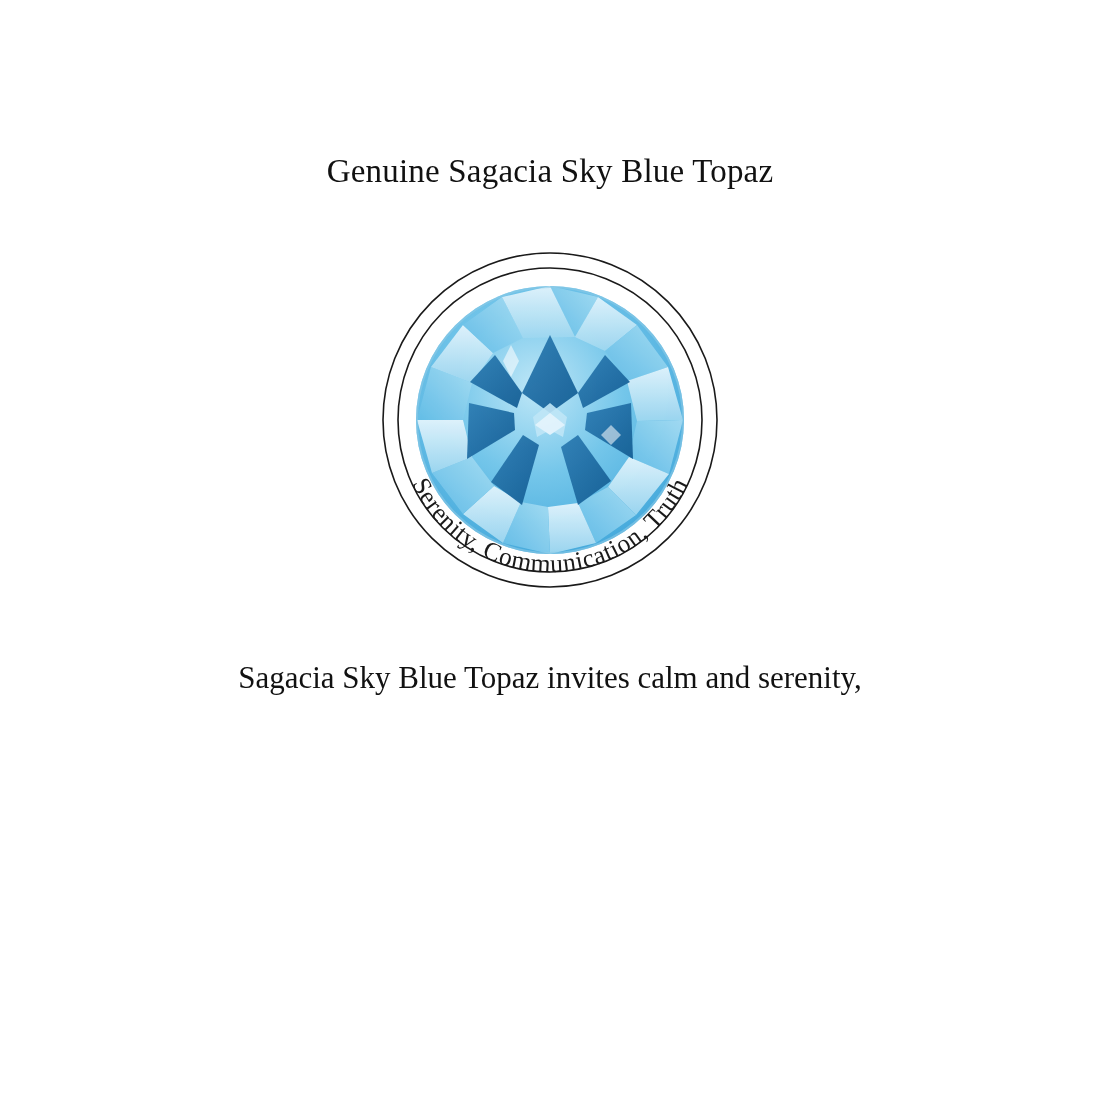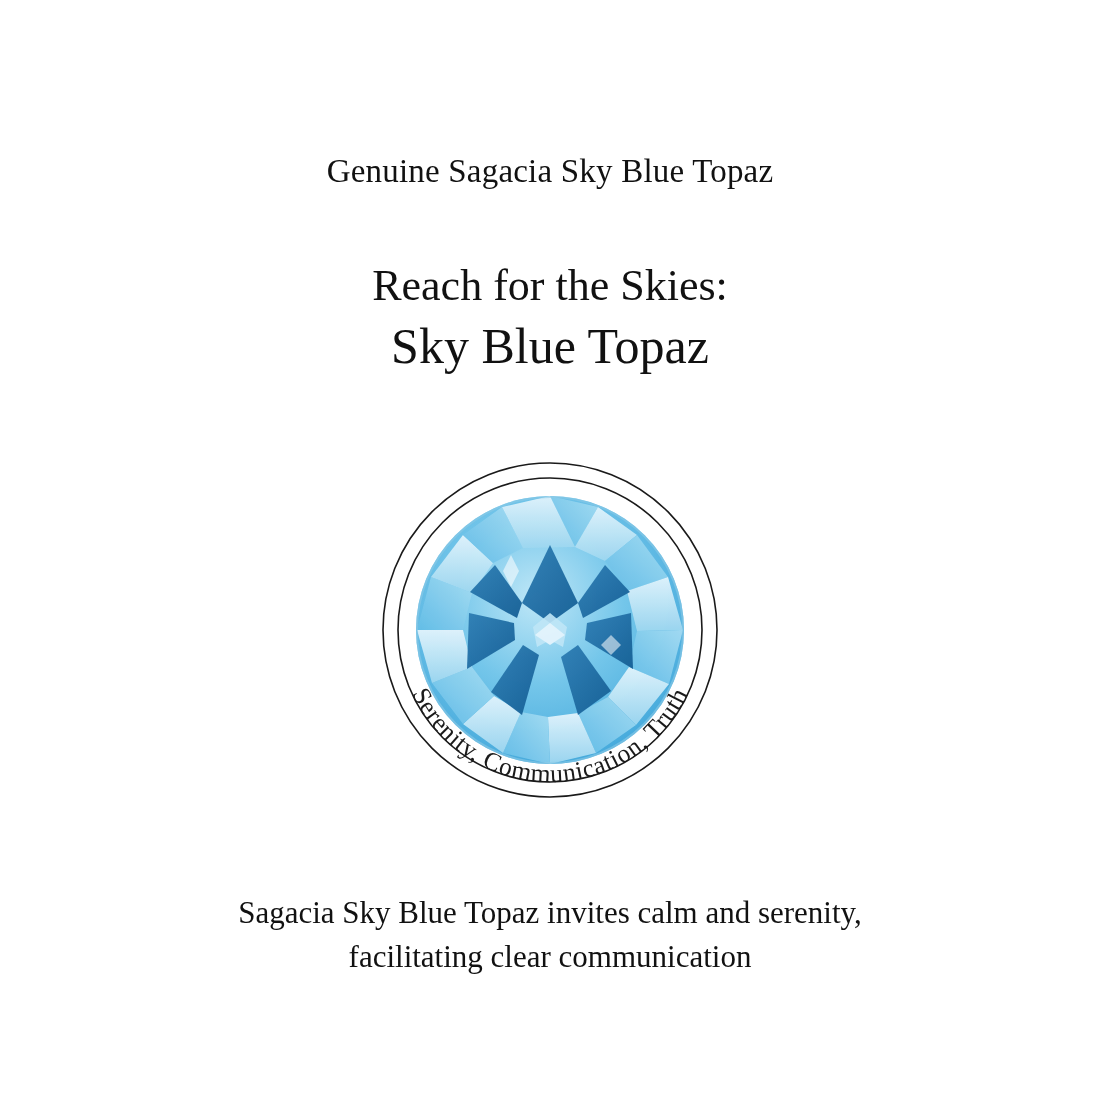--- a/index.html
+++ b/index.html
@@ -21,7 +21,6 @@
     display: flex;
     flex-direction: column;
     align-items: center;
-    gap: 25px;
   }
 
   

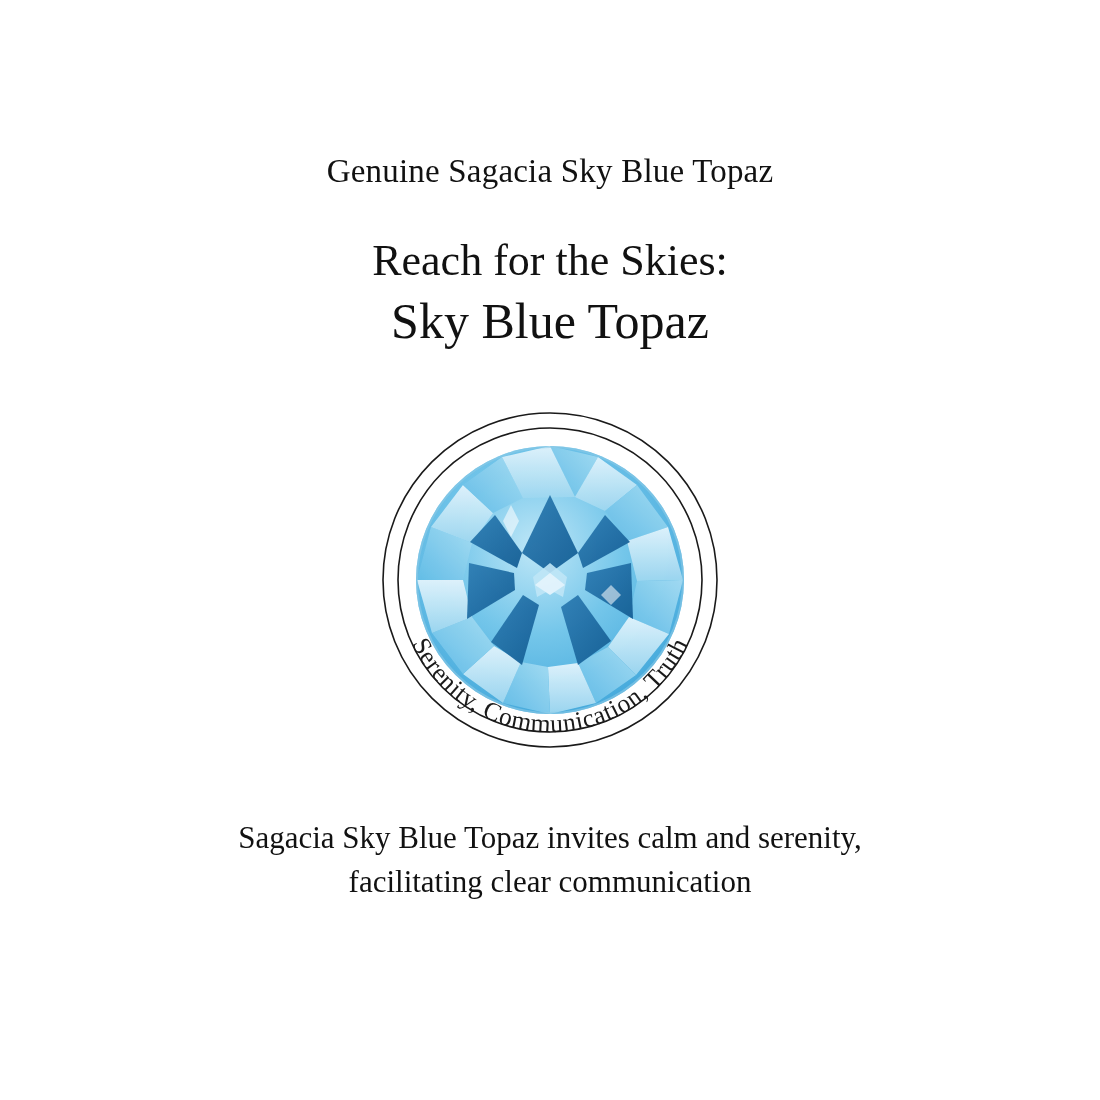--- a/index.html
+++ b/index.html
@@ -105,10 +105,6 @@
 
   <div class="eyebrow">Genuine Sagacia Sky Blue Topaz</div>
 
-  <div class="headline">
-    <span class="headline-line1">Reach for the Skies:</span>
-    <span class="headline-line2">Sky Blue Topaz</span>
-  </div>
 
   <div class="emblem-wrap">
 

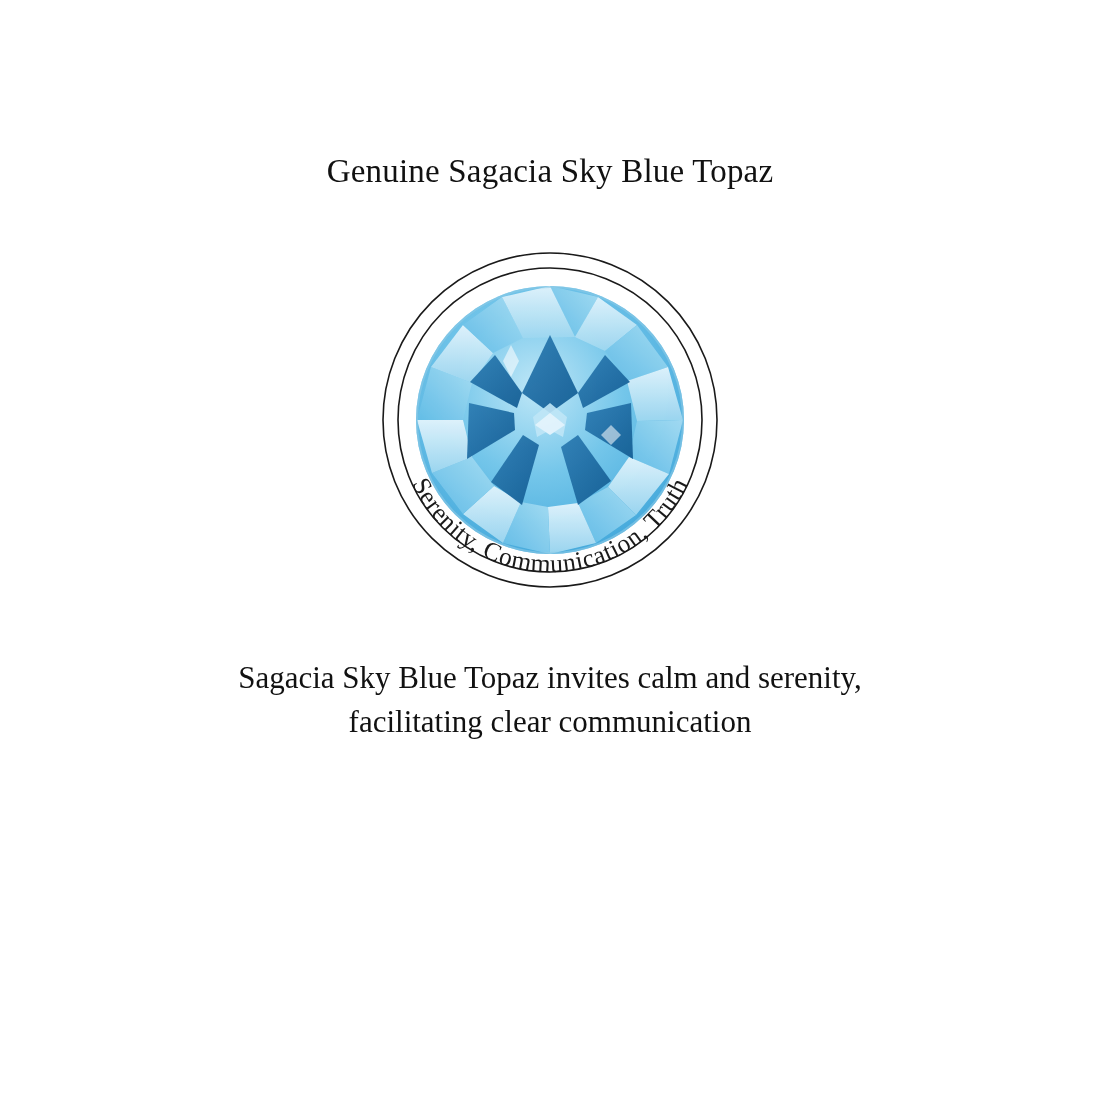--- a/index.html
+++ b/index.html
@@ -189,7 +189,6 @@
 
   <div class="description">
     <span>Sagacia Sky Blue Topaz invites calm and serenity,</span>
-    <span>facilitating clear communication</span>
   </div>
 
 </div>

